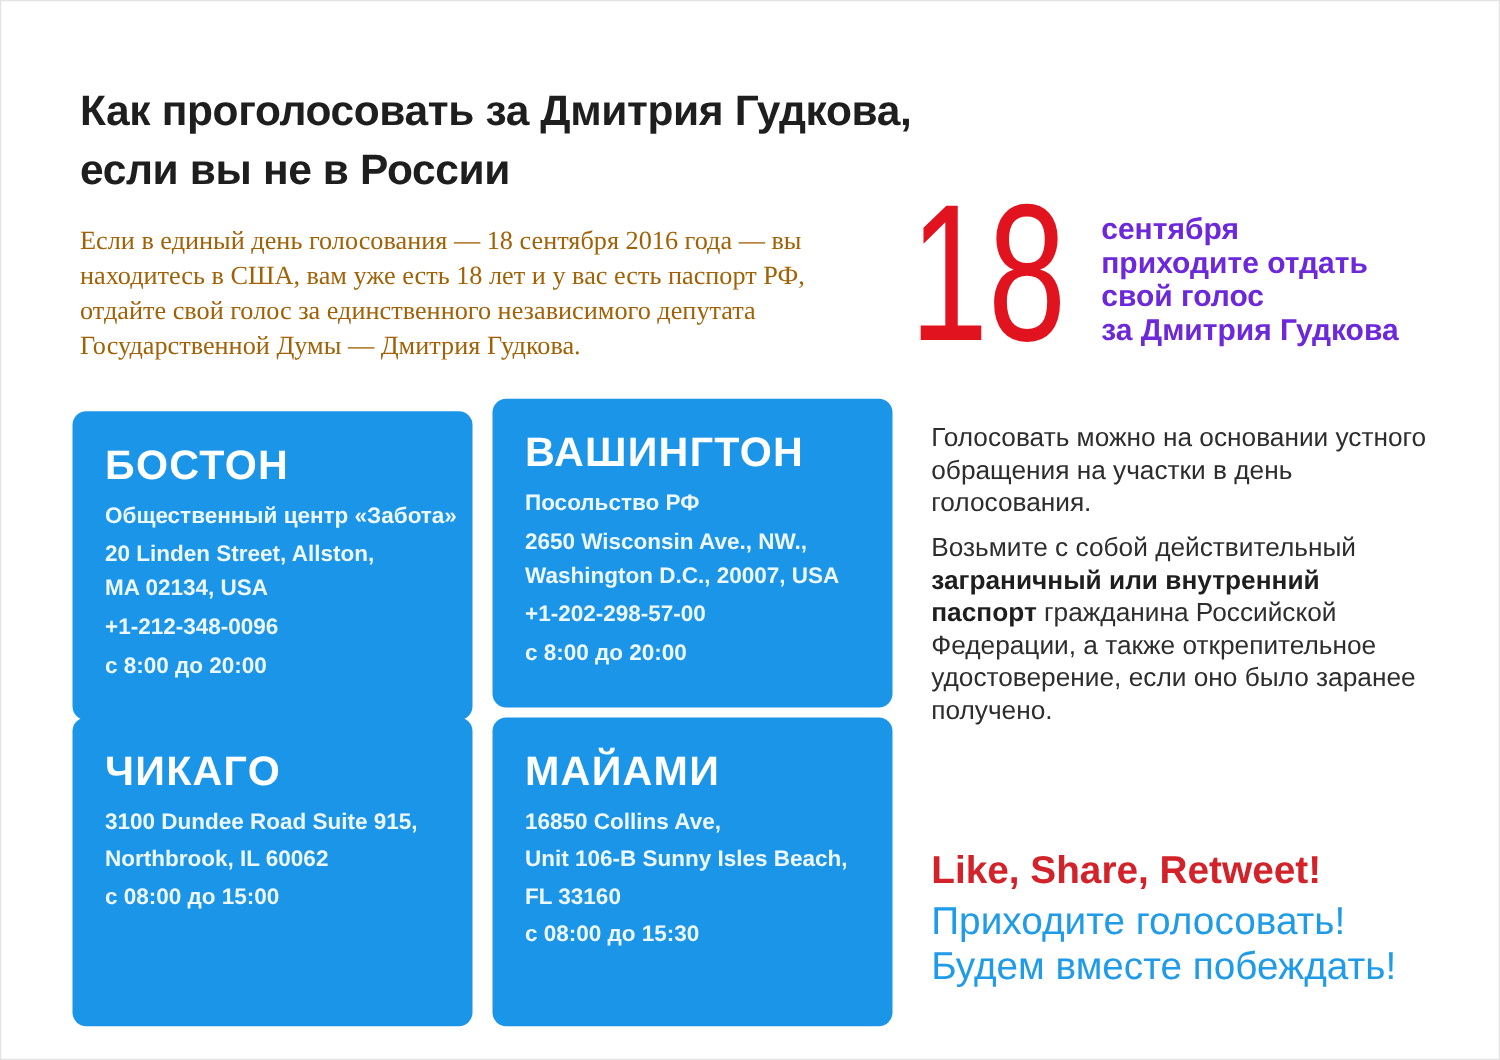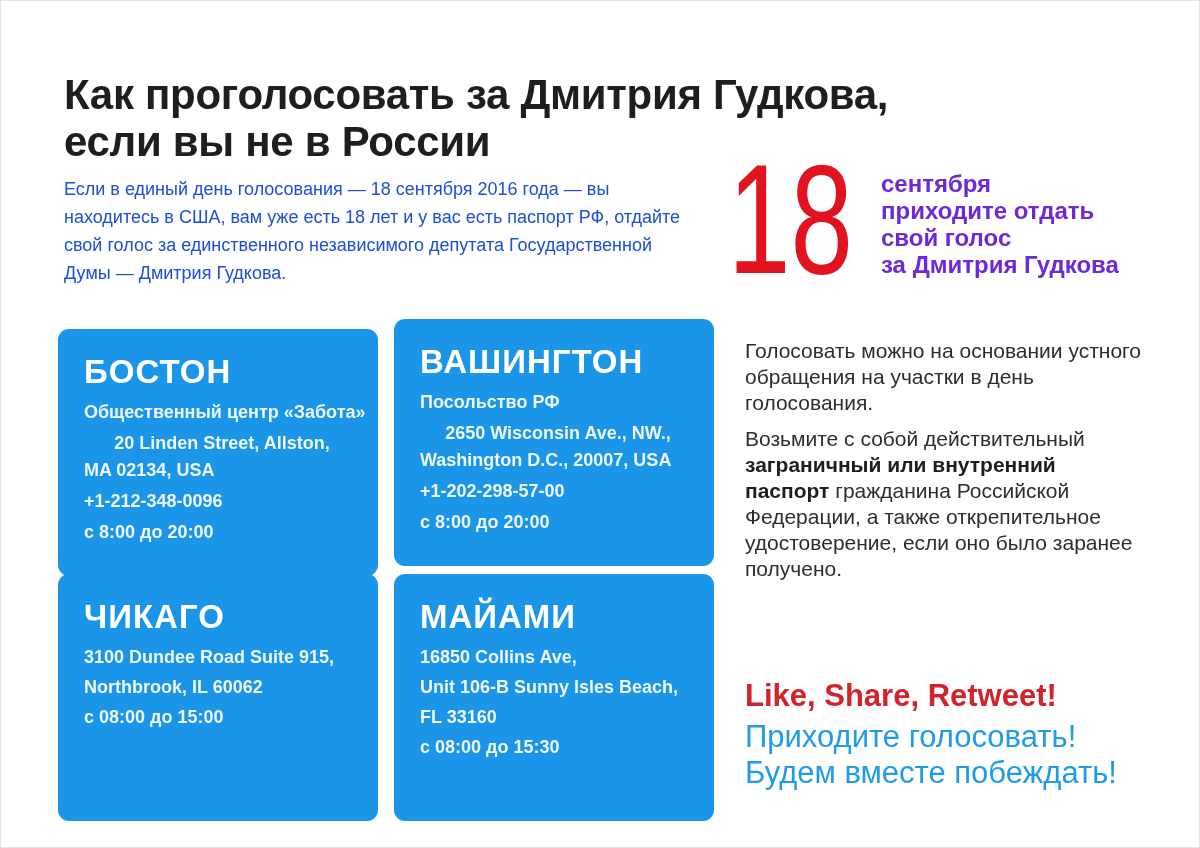--- a/index.html
+++ b/index.html
@@ -15,7 +15,7 @@
   
   .title{
     position:absolute;left:63px;top:42px;
-    font-size:42px;line-height:47px;font-weight:700;
+    font-size:34px;line-height:47px;font-weight:700;
     color:#1e1e1e;letter-spacing:-0.3px;
   }
   .intro{

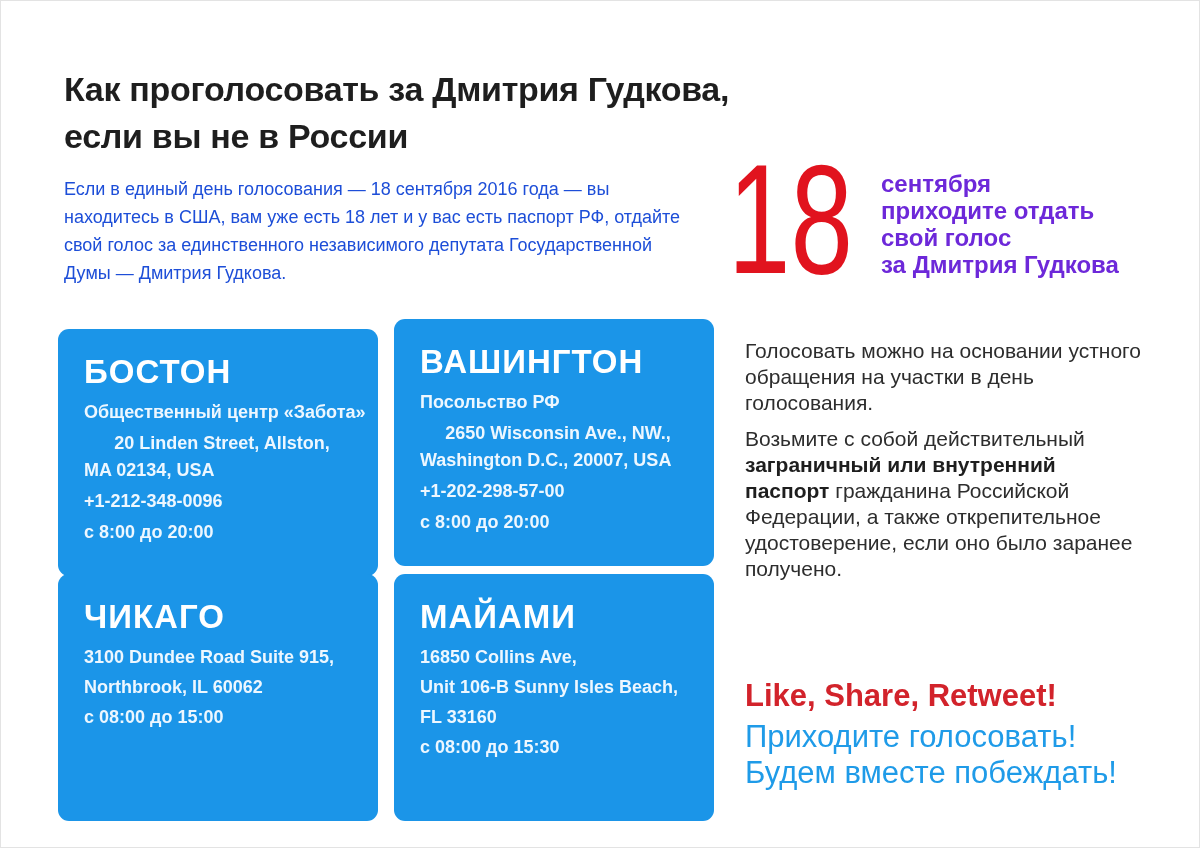--- a/index.html
+++ b/index.html
@@ -20,7 +20,7 @@
   }
   .intro{
     position:absolute;left:63px;top:156px;width:618px;
-    font-size:18px;line-height:28px;color:#1d4ed8;
+    font-size:21px;line-height:28px;color:#a16207;font-family:Liberation Serif, serif;
   }
   
   .big-day{

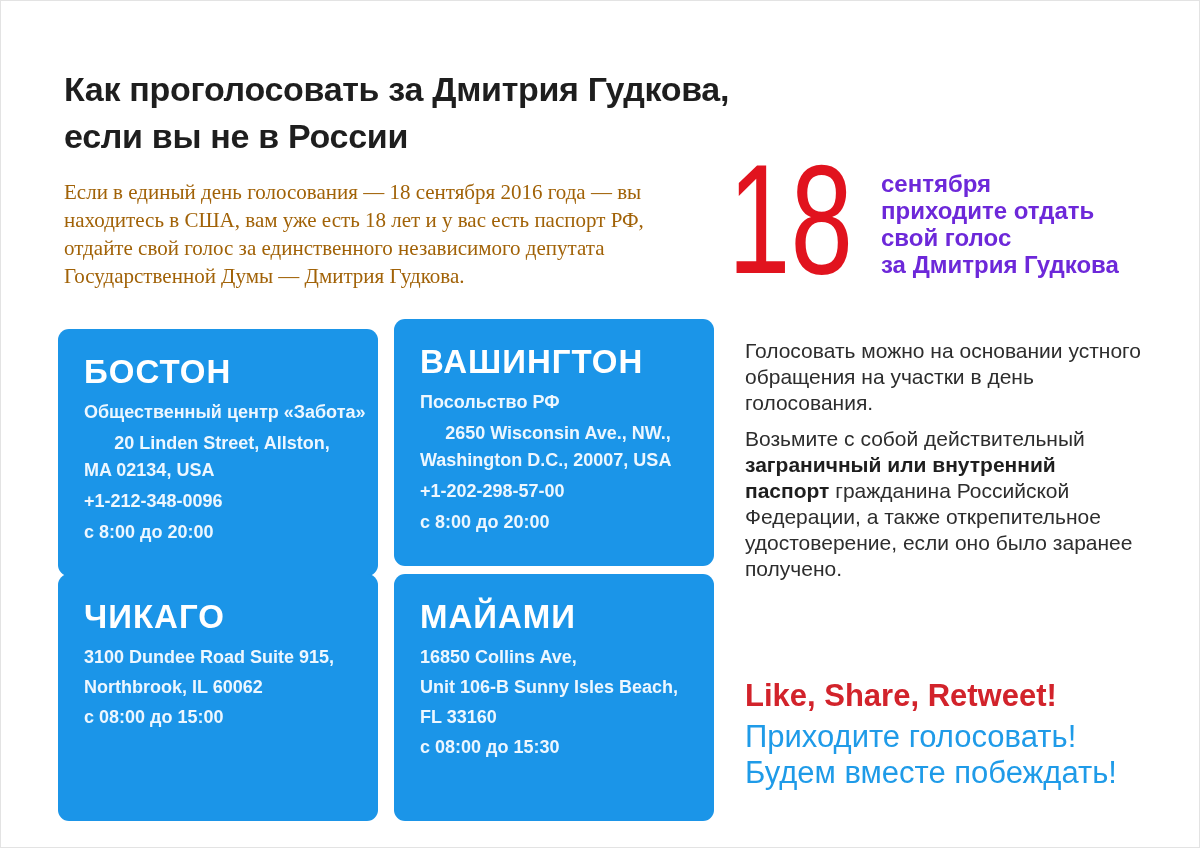--- a/index.html
+++ b/index.html
@@ -54,7 +54,7 @@
     font-size:18px;line-height:27px;font-weight:700;
     white-space:nowrap;margin:0 0 4px 0;
   }
-  .card .row.tight{margin:0;text-align:center;}
+  .card .row.tight{margin:0;}
   .card.spread .row{margin:0 0 3px 0;}
   
   .info-p1{

